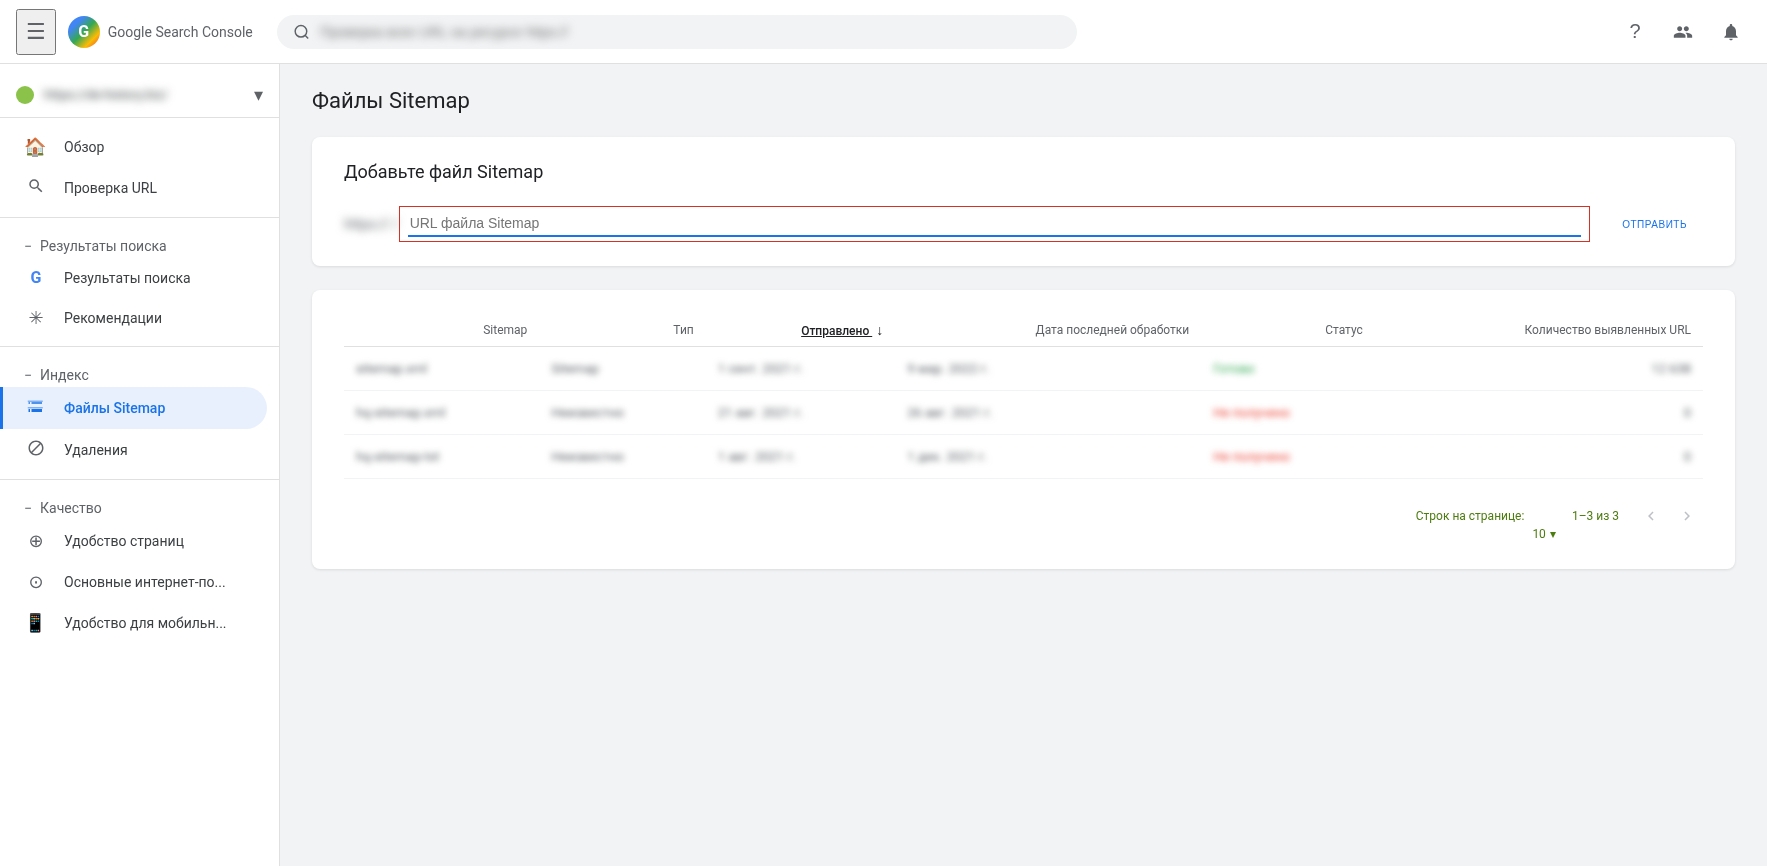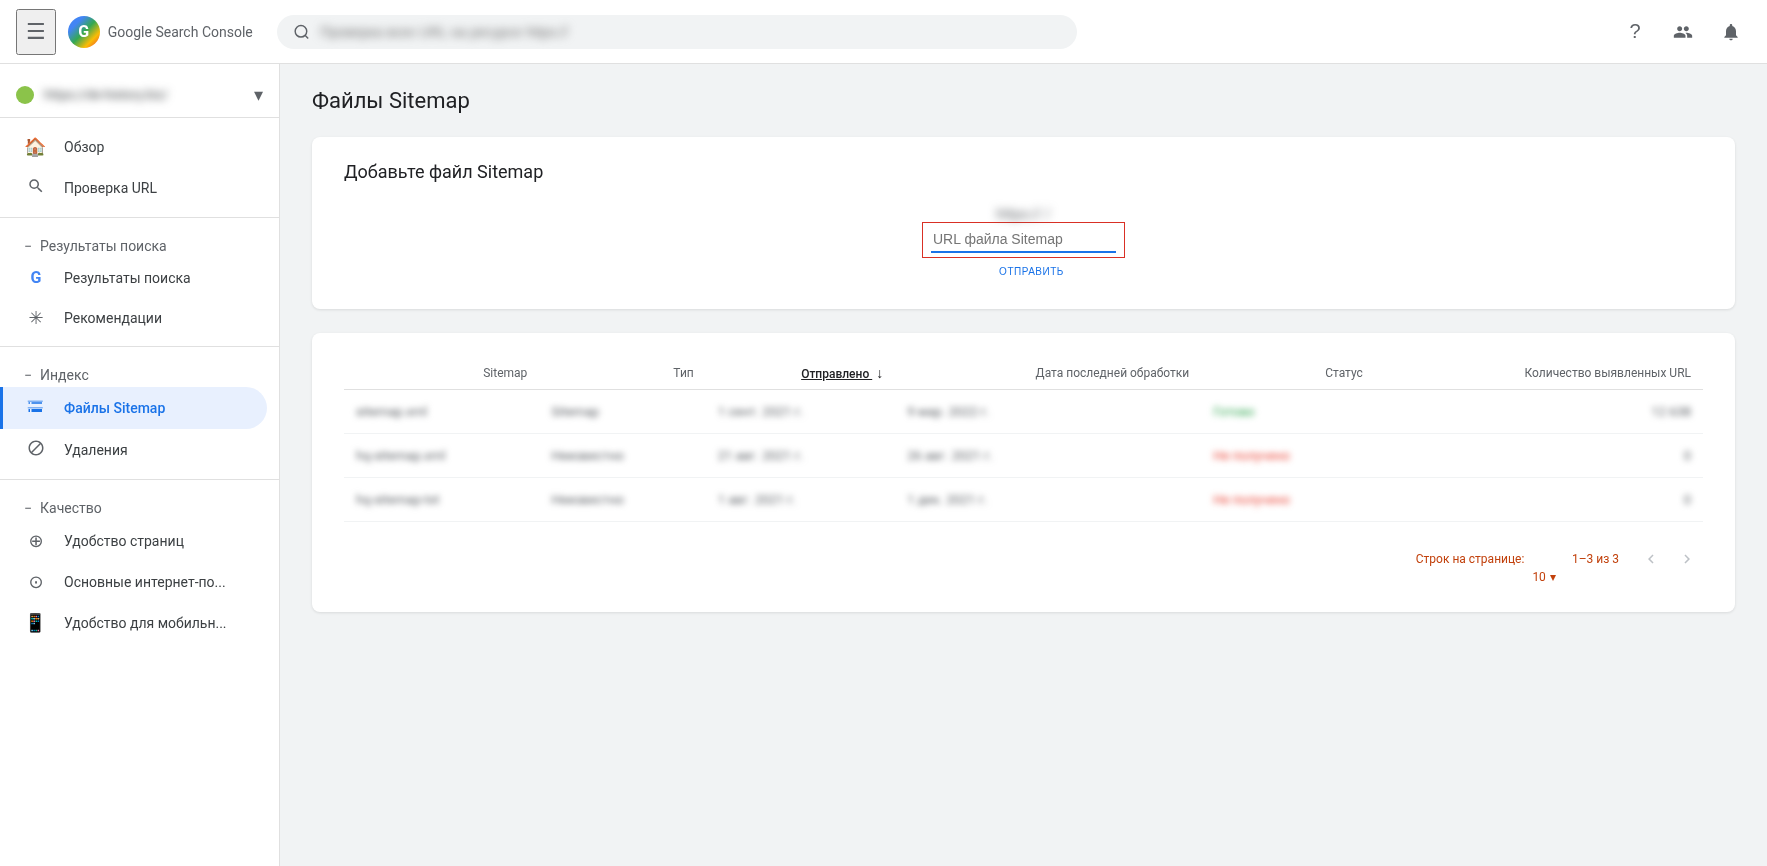--- a/index.html
+++ b/index.html
@@ -207,7 +207,6 @@
       display: flex;
       align-items: center;
       gap: 0;
-      flex-direction: column;
     }
     .base-url {
       font-size: 14px;

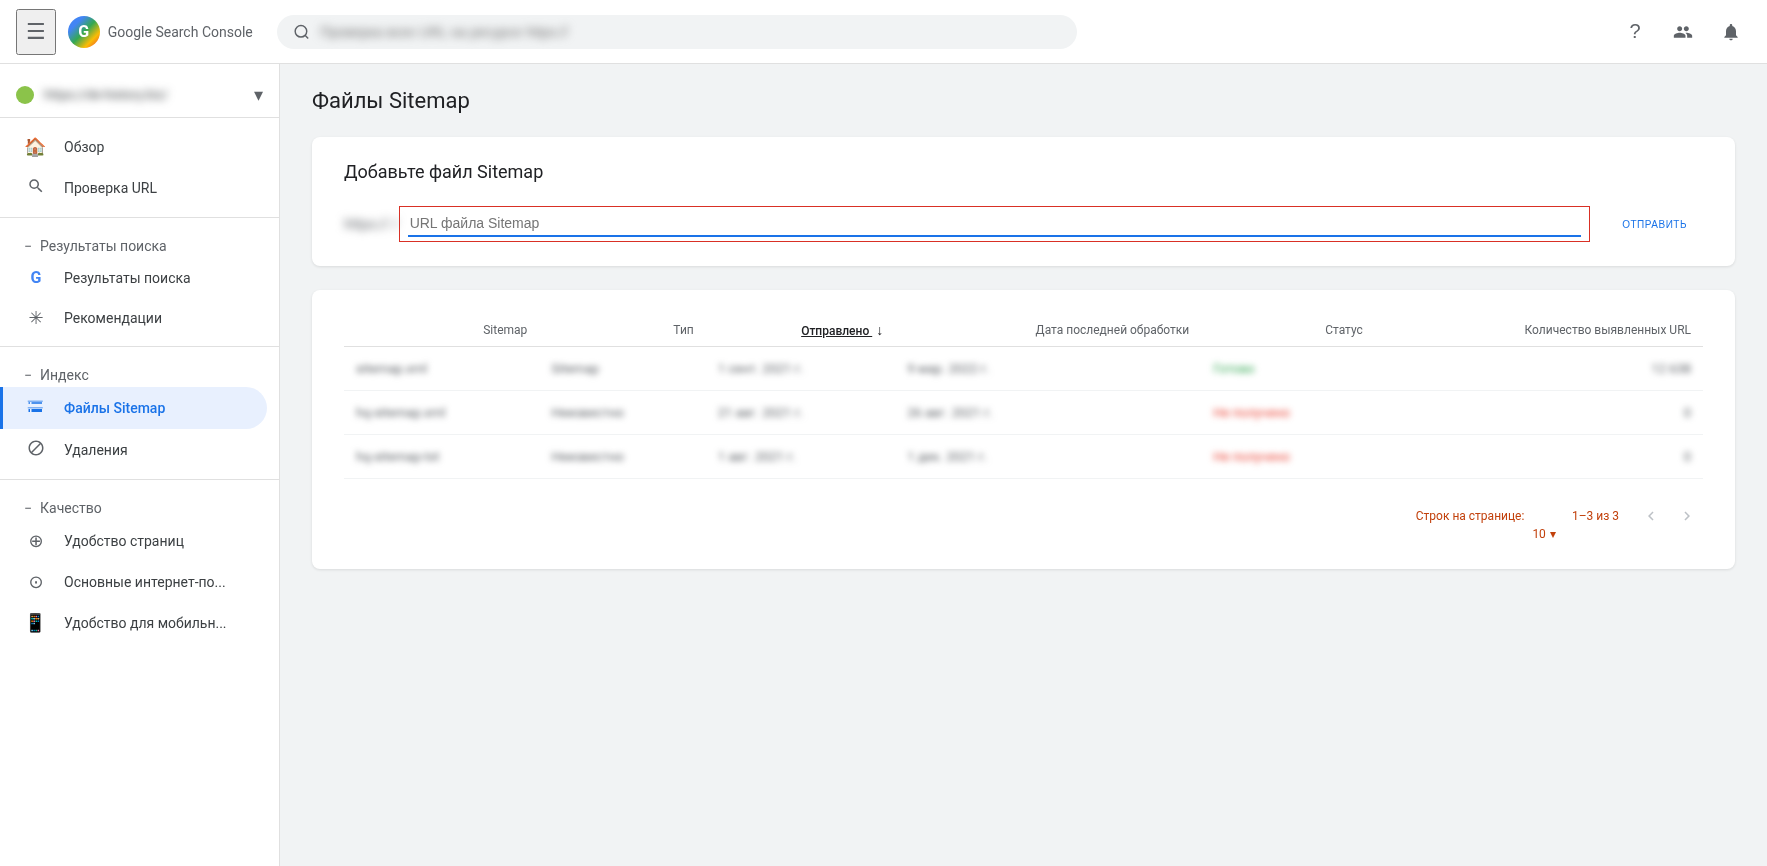--- a/index.html
+++ b/index.html
@@ -300,7 +300,7 @@
       padding: 12px 0 4px;
       gap: 16px;
       font-size: 12px;
-      color: #c2410c;
+      color: #4d7c0f;
     }
     .pagination-rows {
       display: flex;

